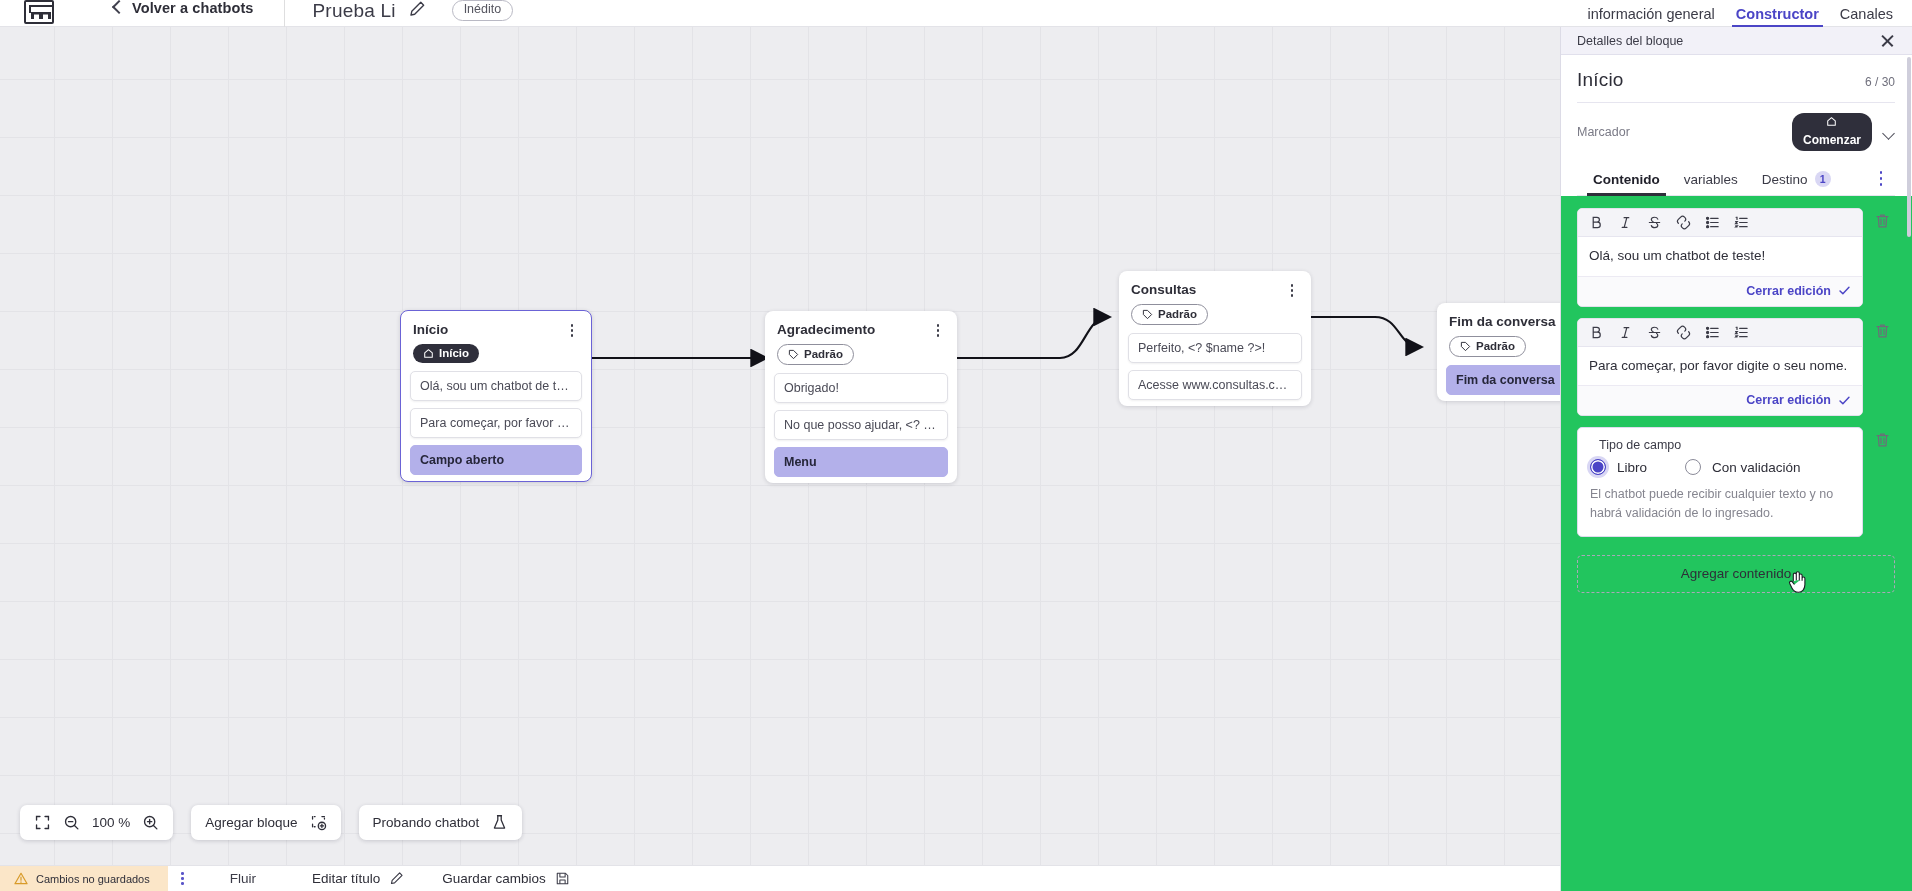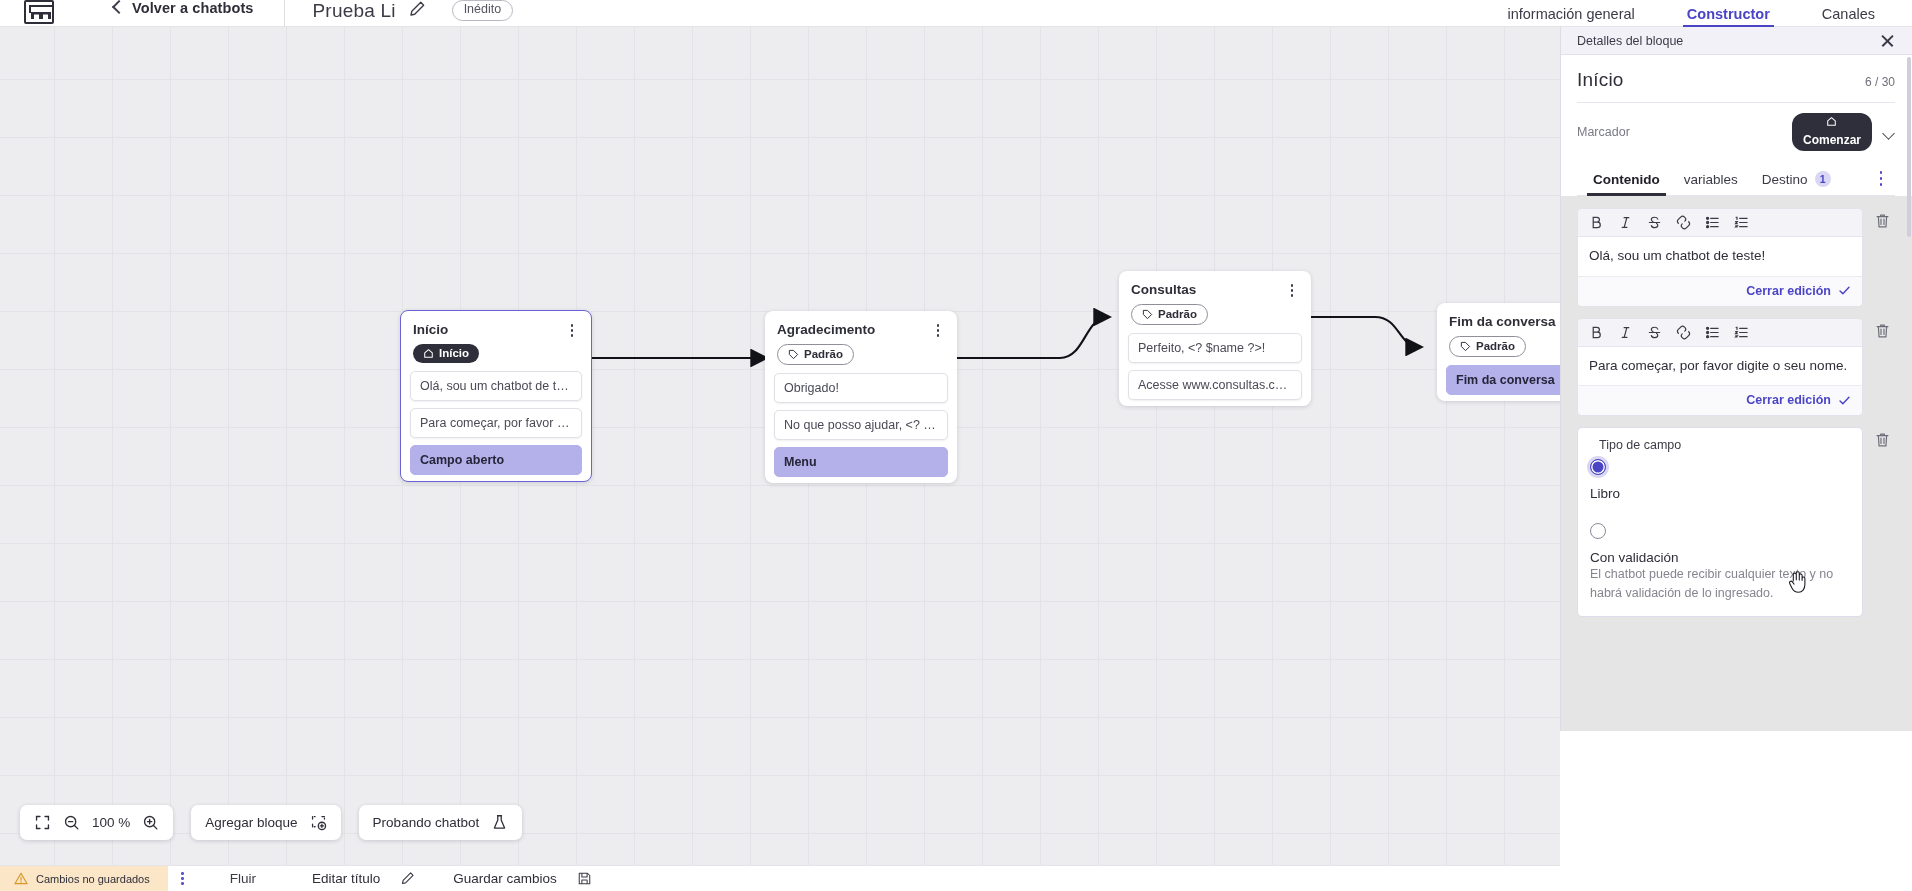--- a/index.html
+++ b/index.html
@@ -58,8 +58,8 @@
     line-height: 1.1;
   }
   .toptabs {
-    margin-left: auto; display: flex; align-items: center; gap: 52px;
-    margin-right: 37px; height: 27px;
+    margin-left: auto; display: flex; align-items: center; gap: 21px;
+    margin-right: 19px; height: 27px;
   }
   .toptab {
     font-size: 14.5px; color: #3b3b47; height: 27px; display: flex;

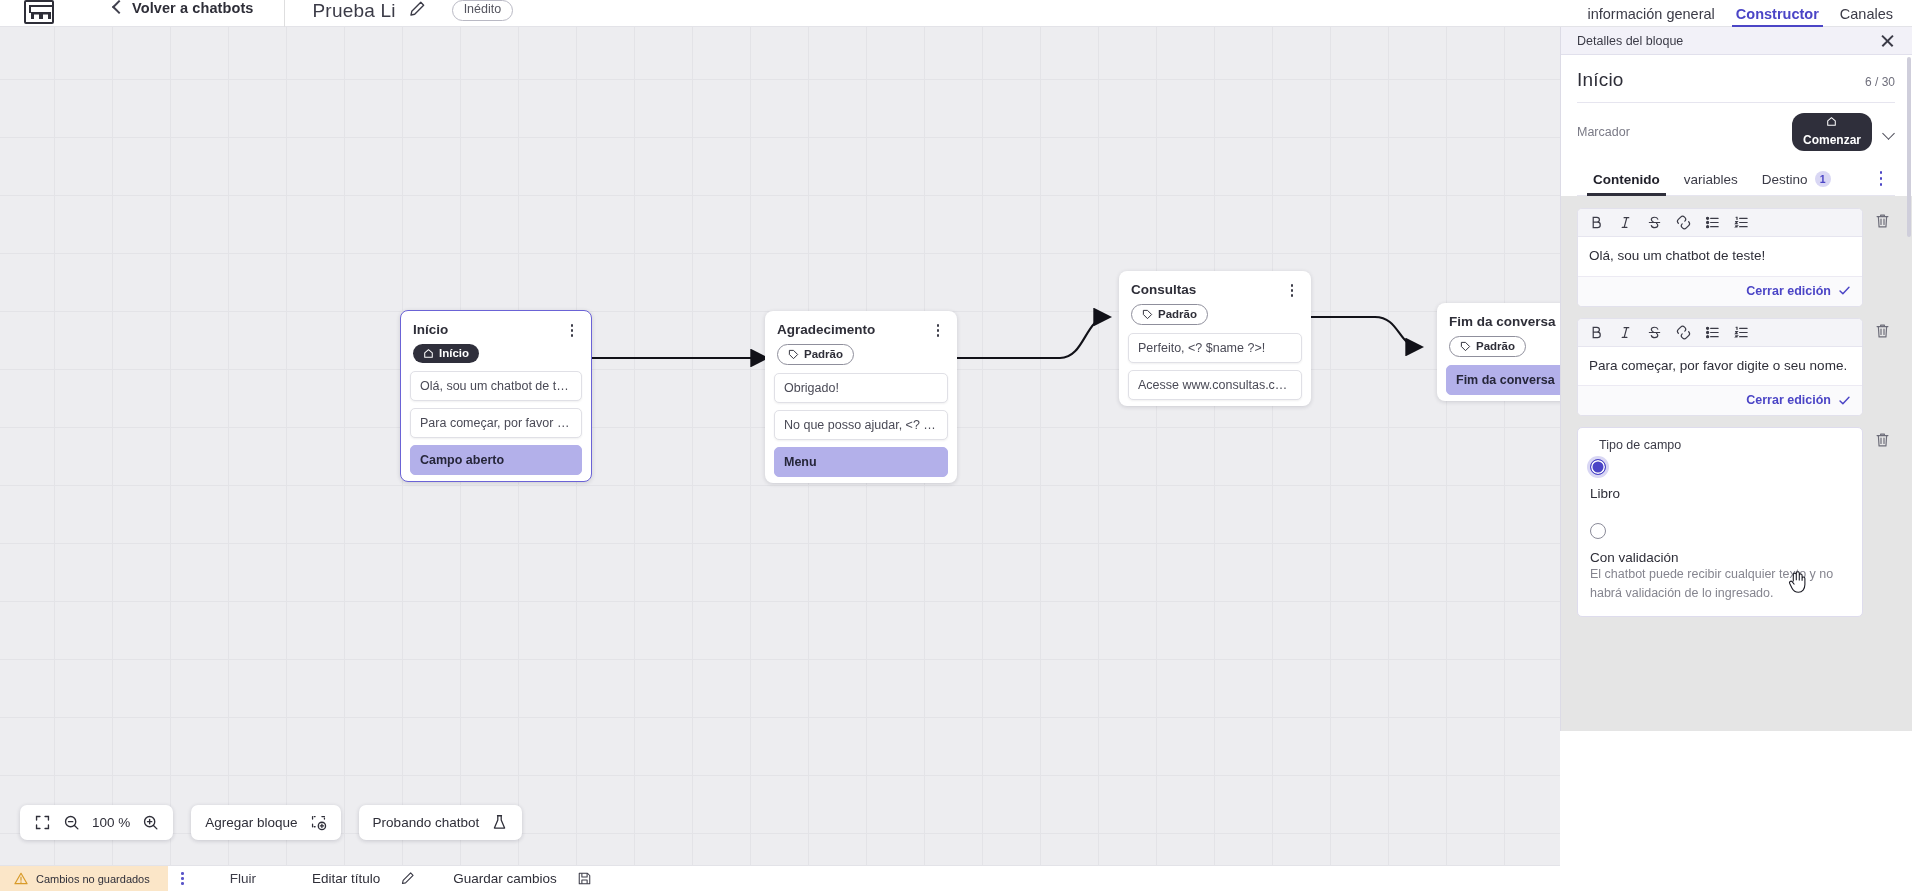--- a/index.html
+++ b/index.html
@@ -158,8 +158,8 @@
 
   
   .panel {
-    position: absolute; right: 0; top: 27px; width: 352px; height: 704px;
-    background: #e5e5e5; border-left: 1px solid #dcdbe6;
+    position: absolute; right: 0; top: 27px; width: 352px; height: 864px;
+    background: #22c55e; border-left: 1px solid #dcdbe6;
     display: flex; flex-direction: column; z-index: 30;
   }
   .panel-head {

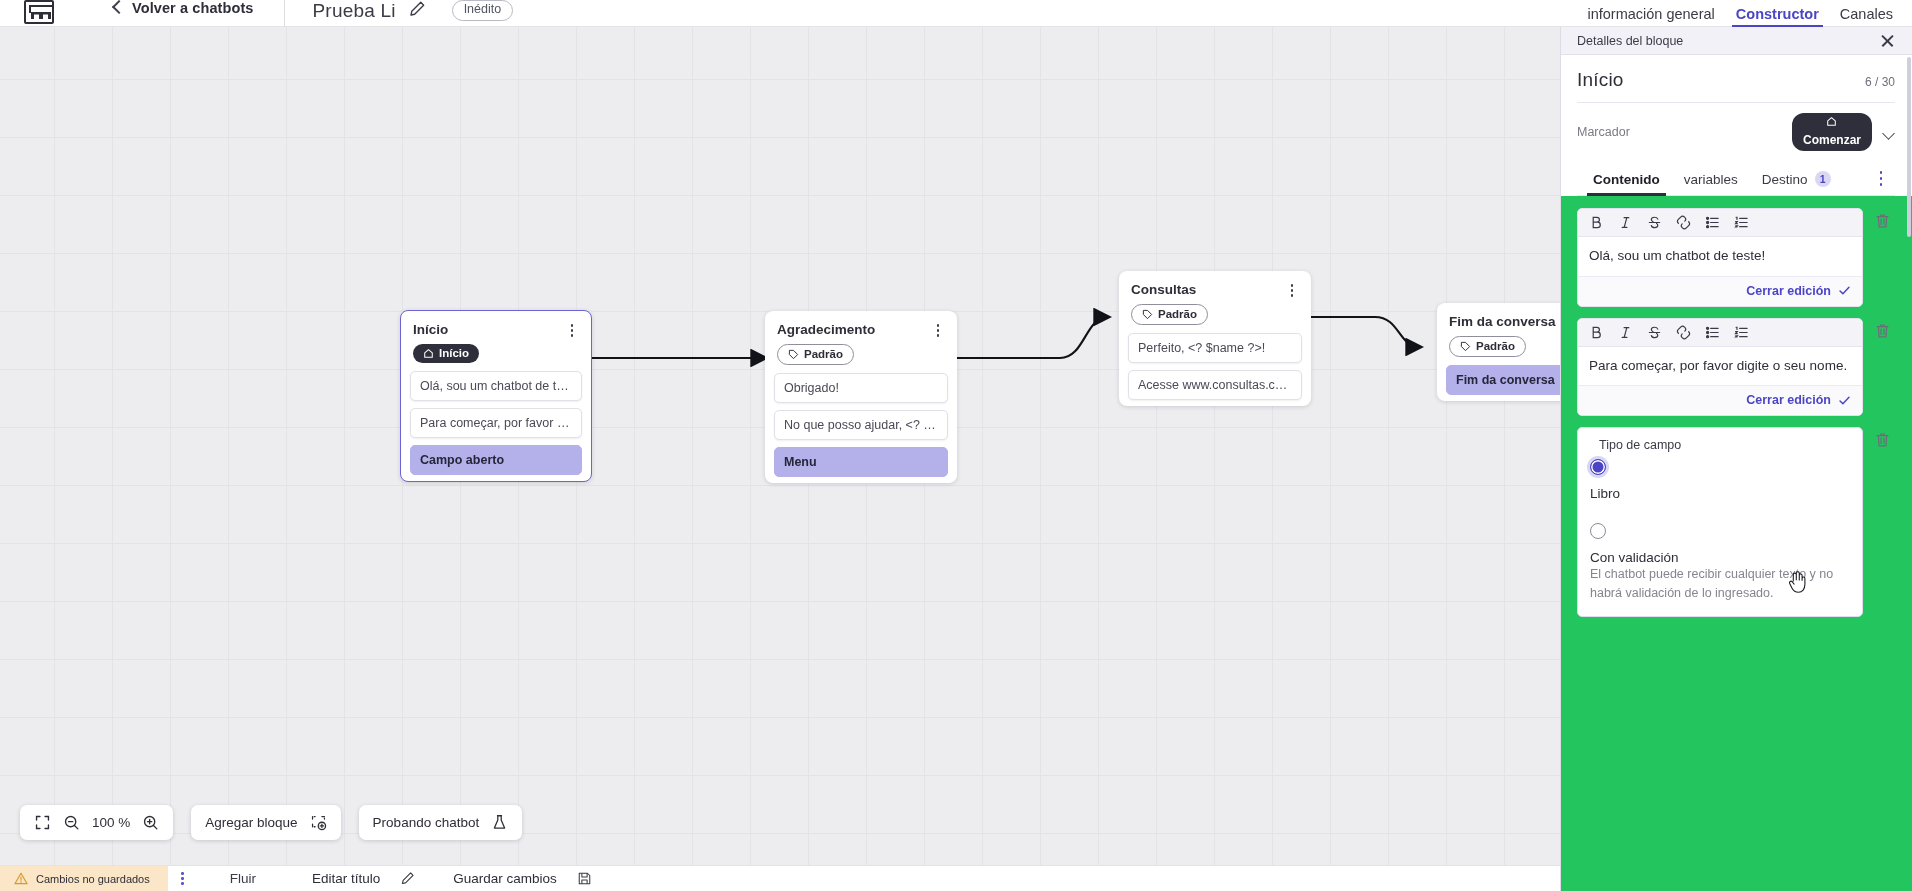--- a/index.html
+++ b/index.html
@@ -262,7 +262,7 @@
   }
   .field-body { padding: 10px 12px 13px; }
   .field-sublabel { font-size: 12.5px; color: #3b3b47; margin: 0 0 7px 9px; }
-  .radio-row { display: flex; gap: 11px; margin-bottom: 0; flex-direction: column; }
+  .radio-row { display: flex; align-items: center; gap: 11px; margin-bottom: 10px; }
   .radio {
     width: 16px; height: 16px; border-radius: 50%; border: 1.6px solid #8b8b99;
     background: #fff; flex: none; position: relative;

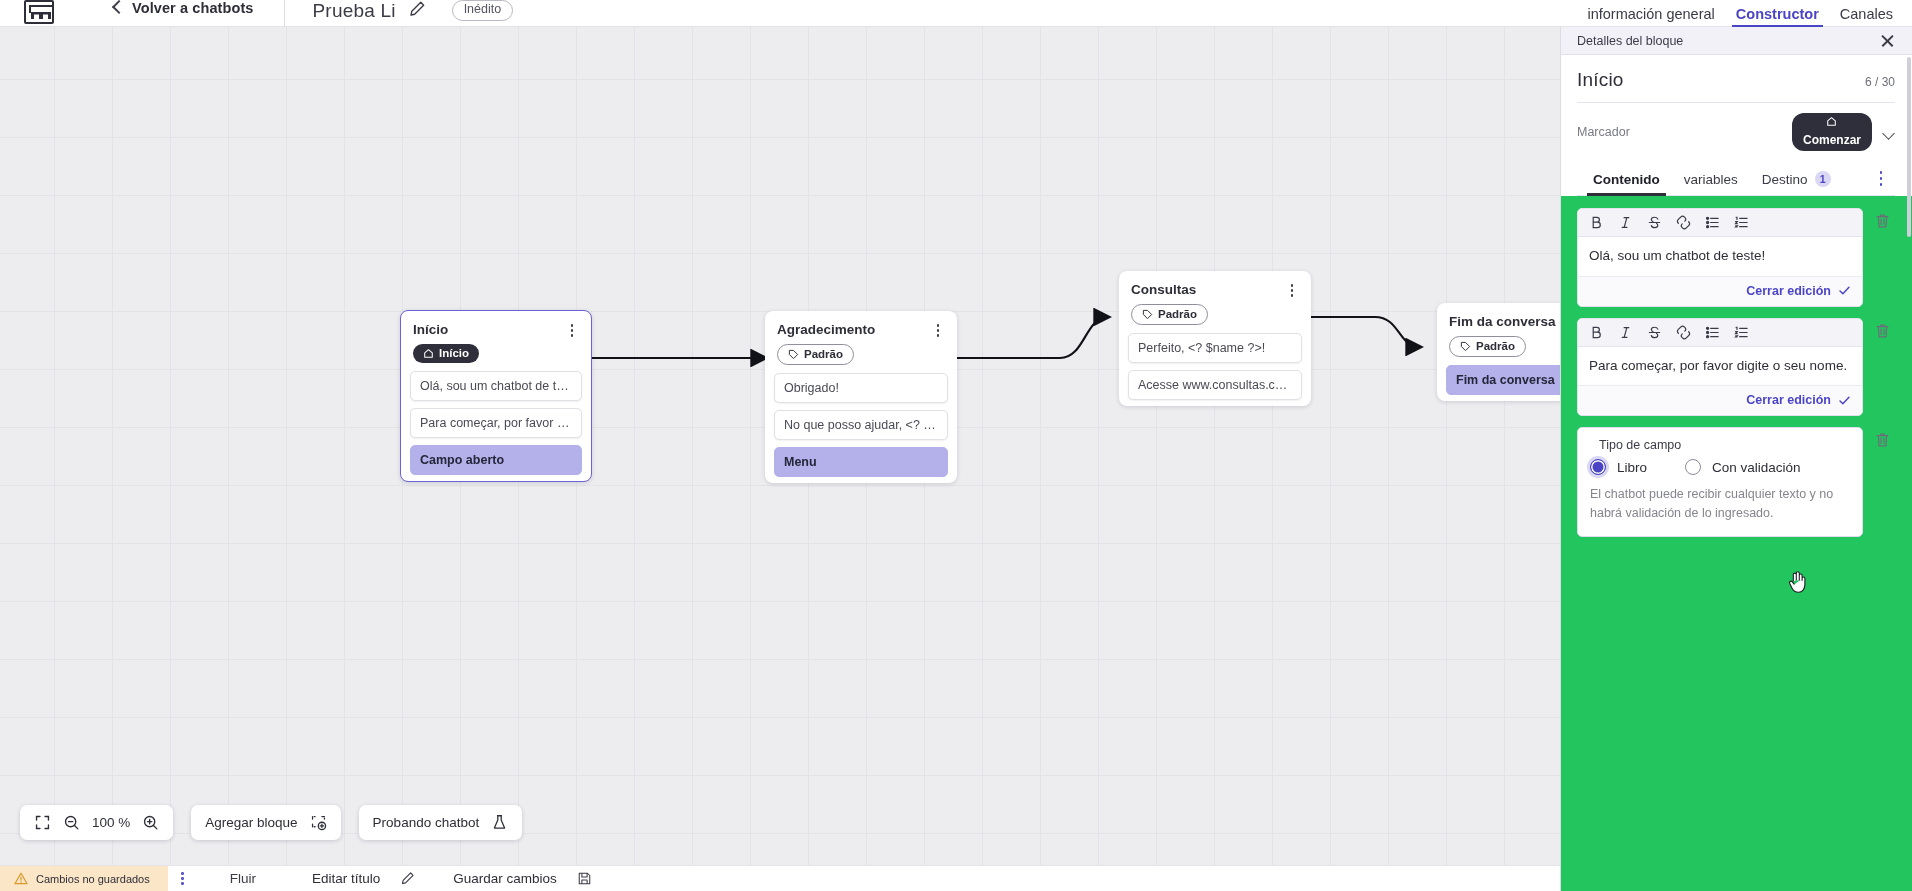--- a/index.html
+++ b/index.html
@@ -609,6 +609,7 @@
         </div>
       </div>
 
+      <div class="add-content">Agregar contenido</div>
     </div>
 
     <div class="panel-scrollbar"></div>

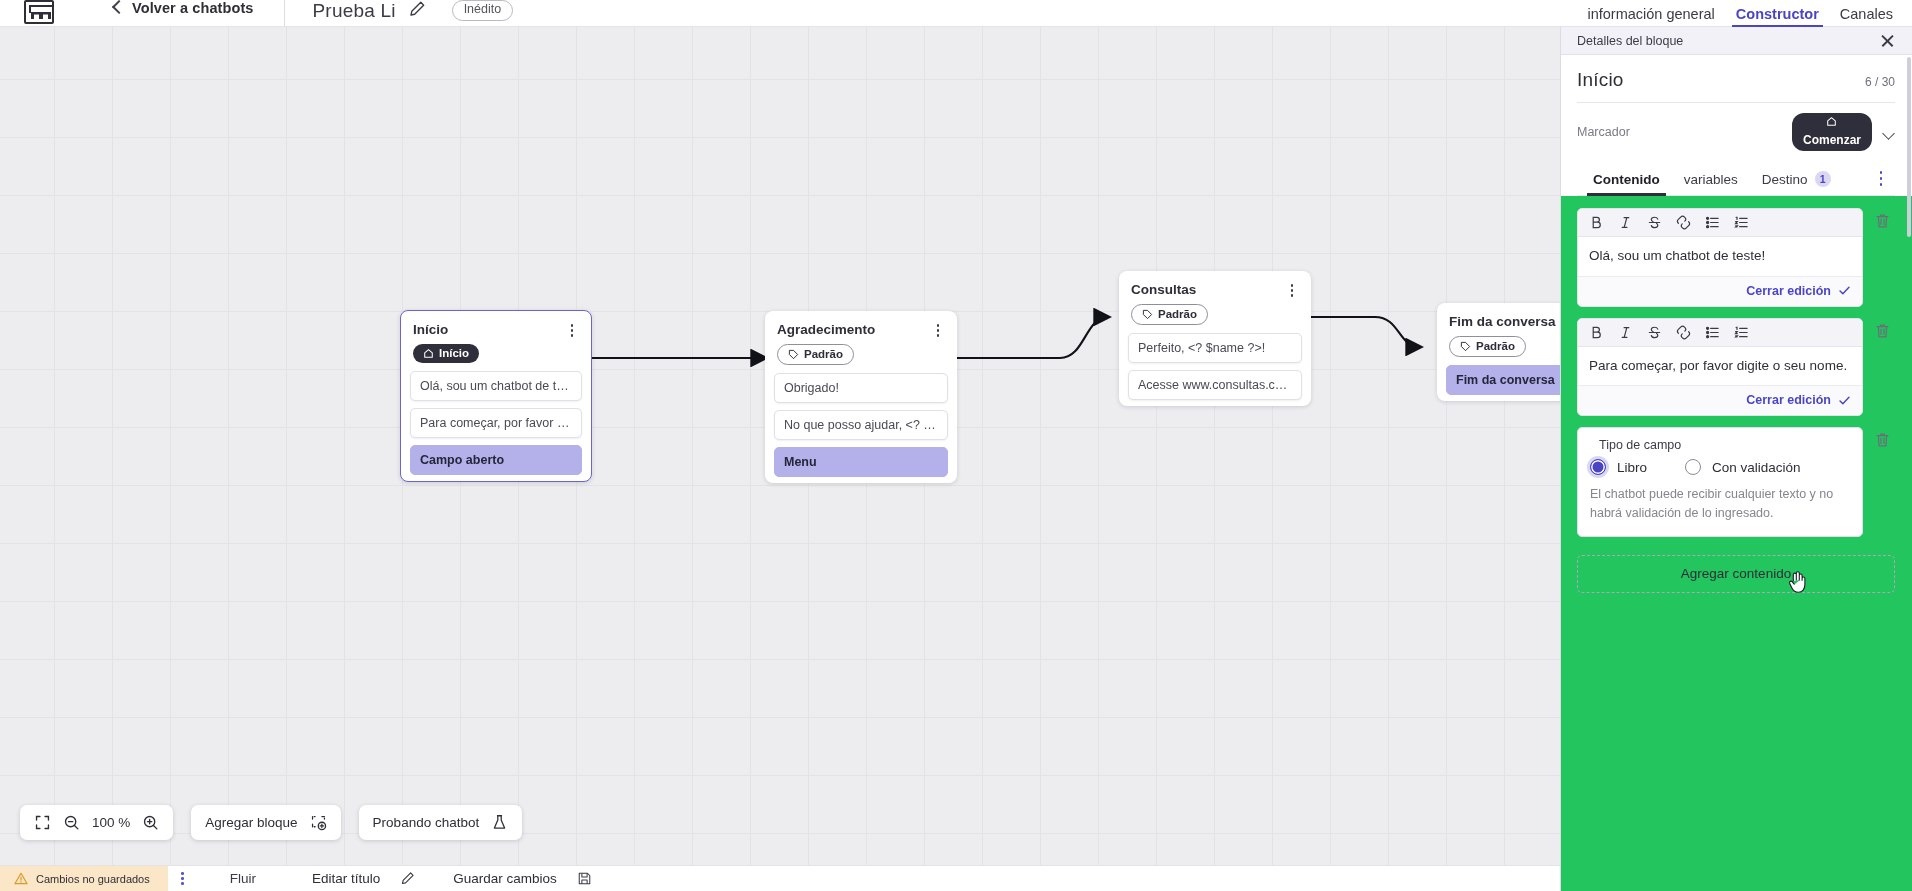--- a/index.html
+++ b/index.html
@@ -152,7 +152,7 @@
     height: 2.5px; background: #4b45c6;
   }
   .bb-action {
-    display: flex; align-items: center; gap: 20px; margin-left: 38px;
+    display: flex; align-items: center; gap: 9px; margin-left: 38px;
     font-size: 13.5px; color: #2e2e38; white-space: nowrap;
   }
 

